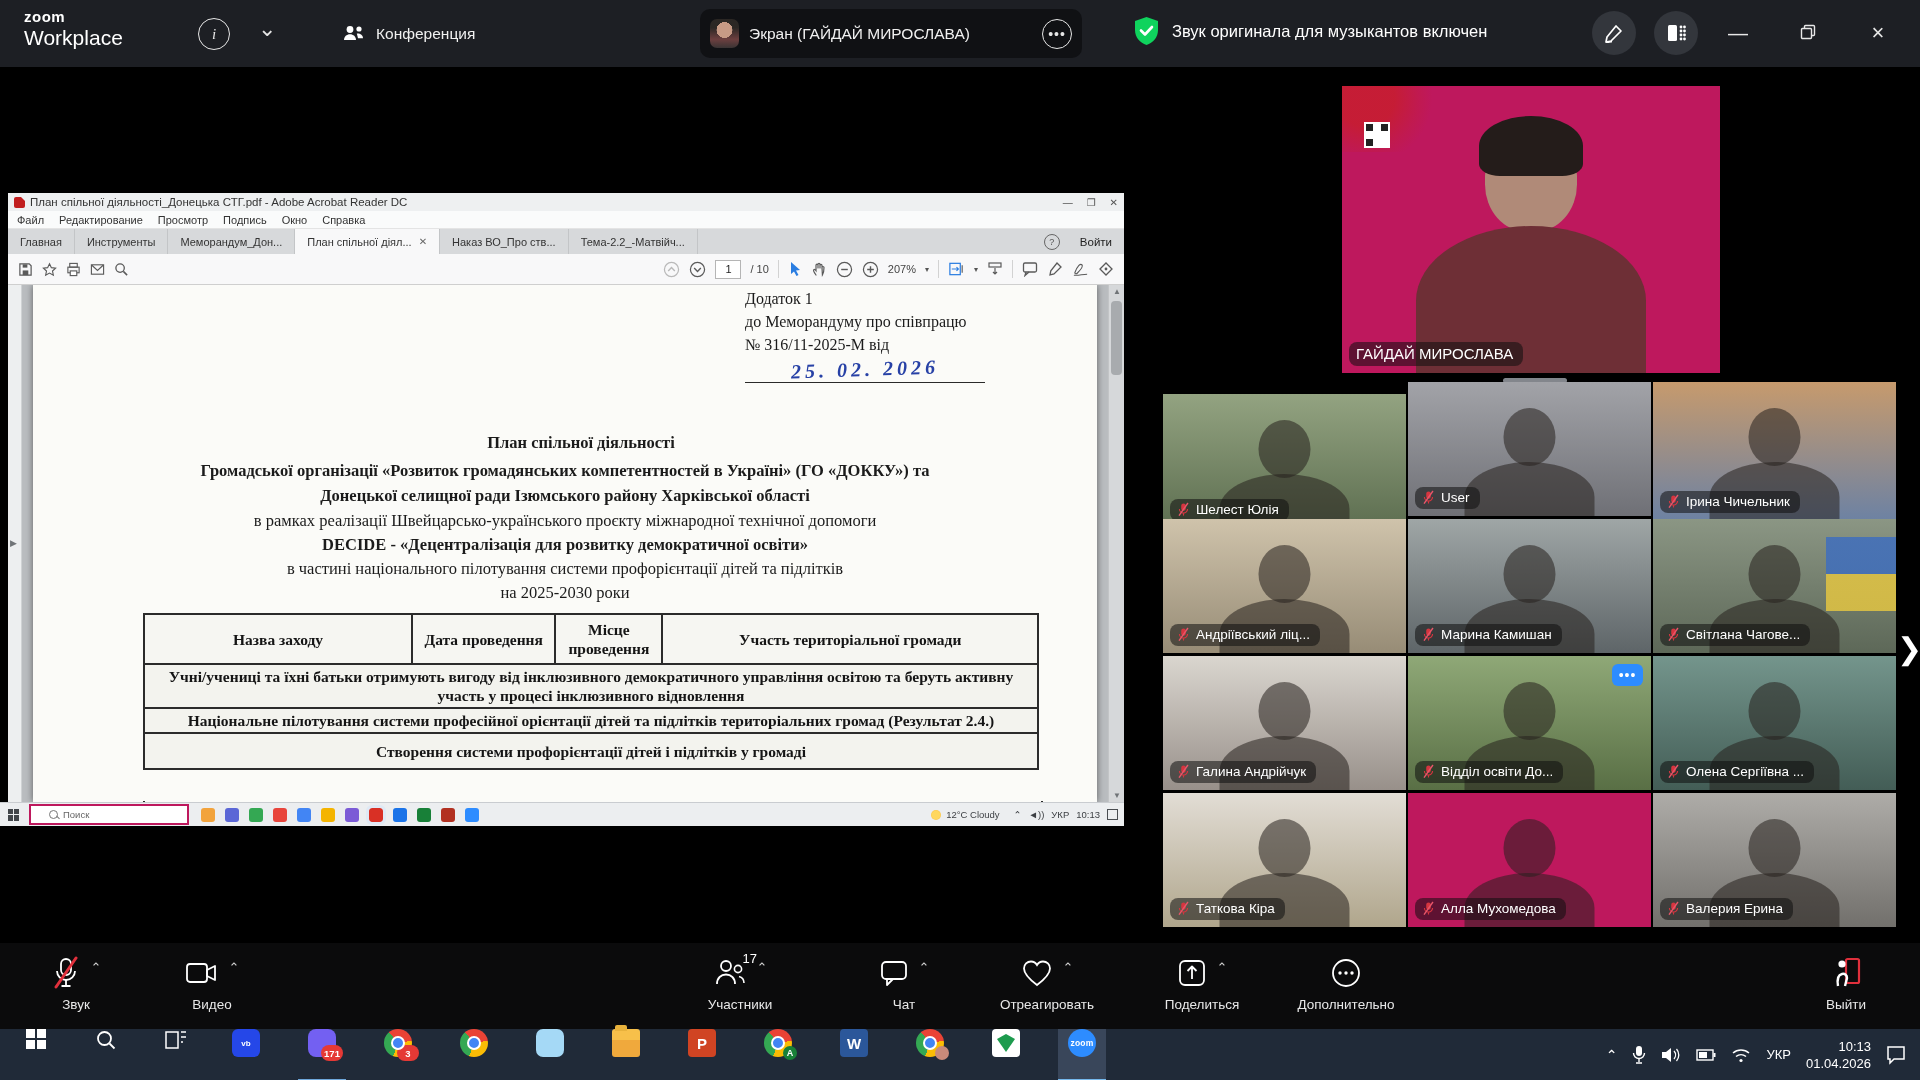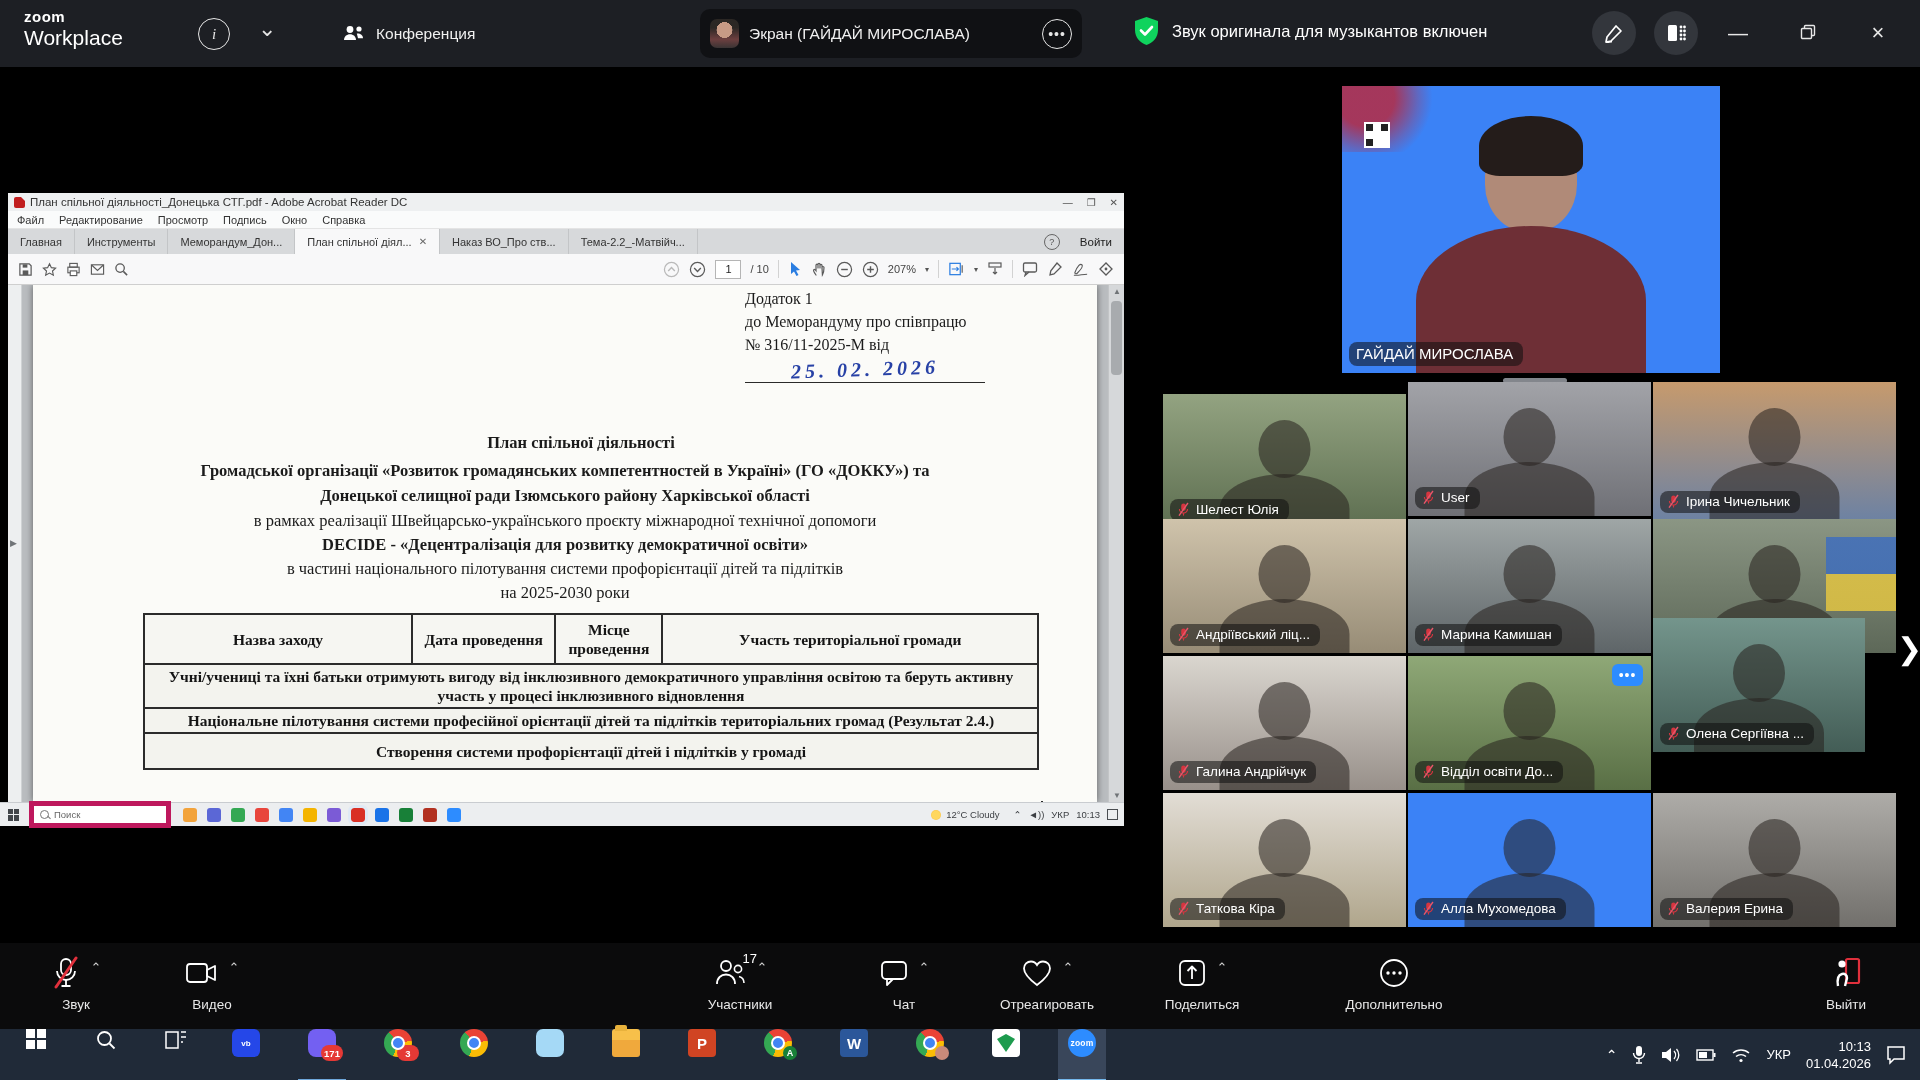--- a/index.html
+++ b/index.html
@@ -95,7 +95,7 @@
   .notif-sq{width:9px;height:9px;border:1.2px solid #4a4e52;}
 
   
-  .tile{position:absolute;overflow:hidden;background:#3b82f6;}
+  .tile{position:absolute;overflow:hidden;background:#be185d;}
   .sil{position:absolute;left:50%;transform:translateX(-50%);}
   .sil .head{position:absolute;left:50%;transform:translateX(-50%);border-radius:50%;background:rgba(38,32,30,.55);}
   .sil .body{position:absolute;left:50%;transform:translateX(-50%);border-radius:50% 50% 0 0;background:rgba(38,32,30,.55);}

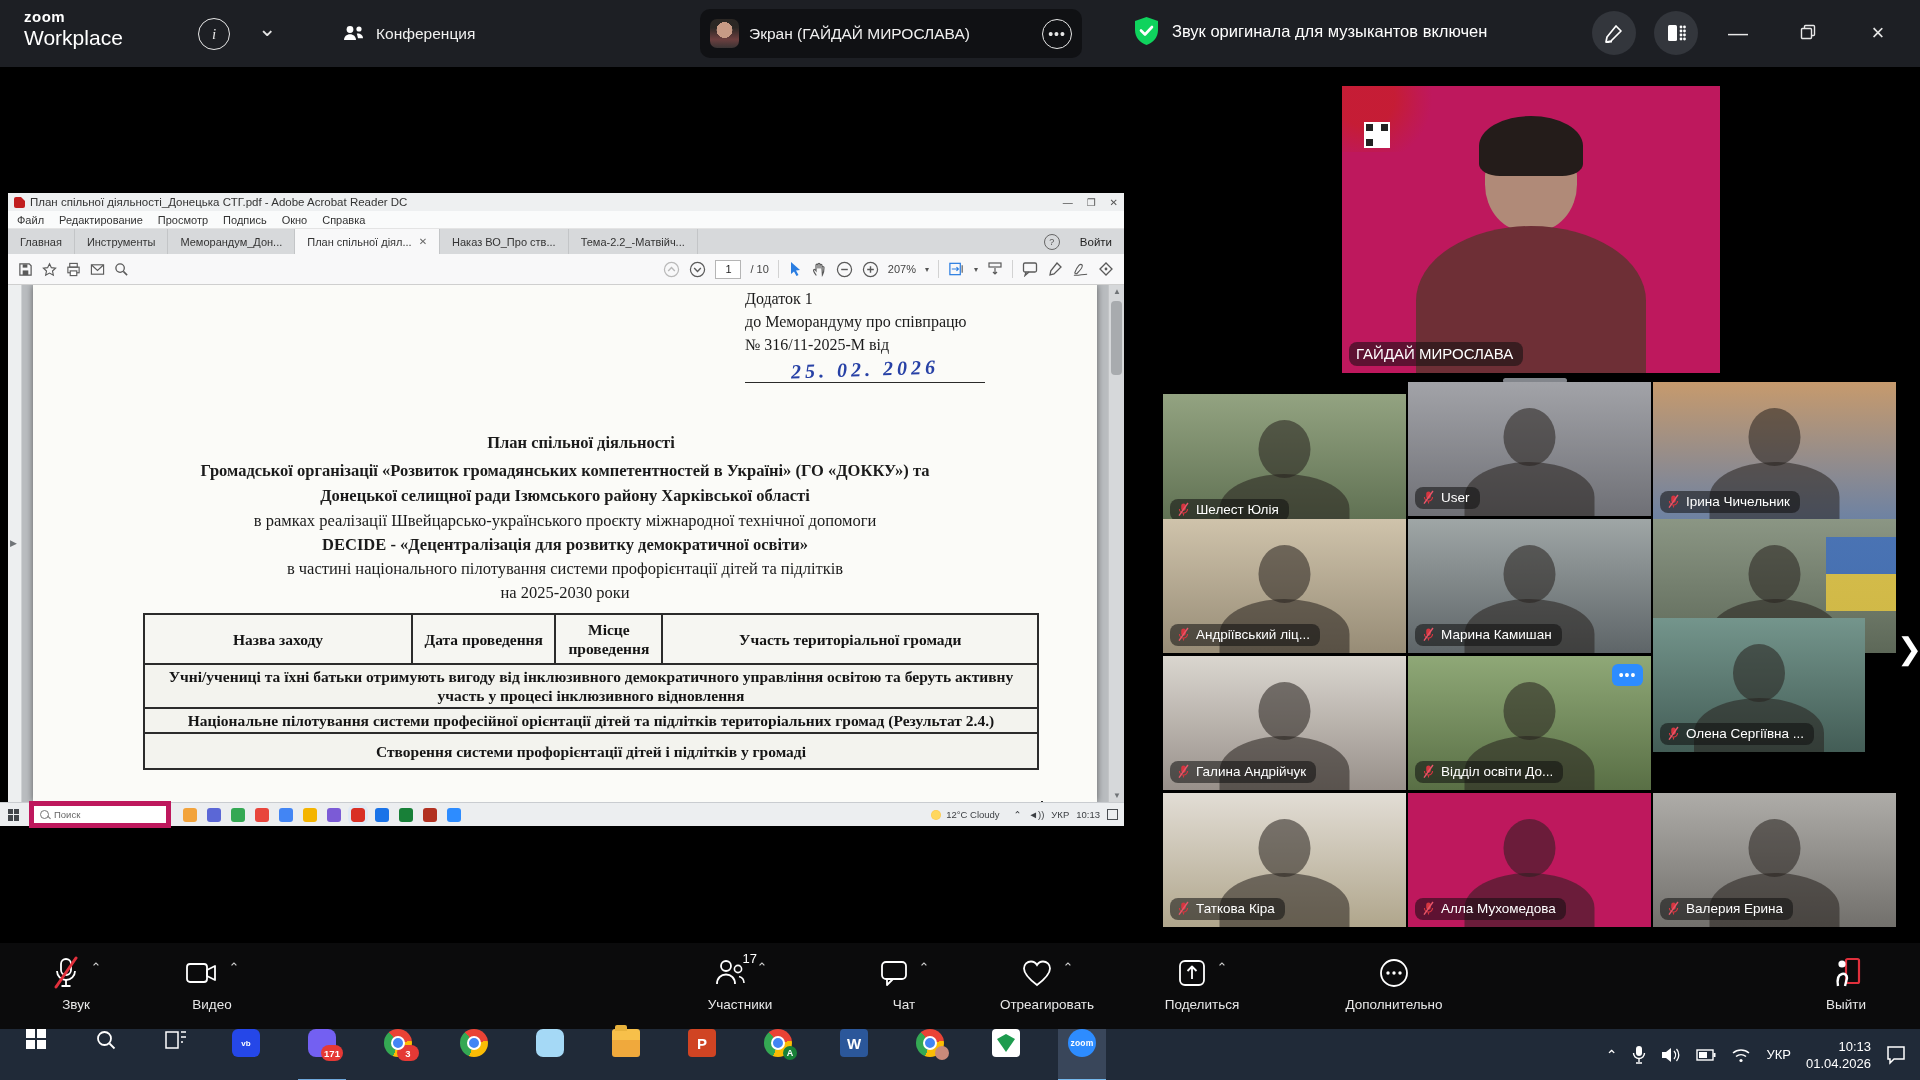--- a/index.html
+++ b/index.html
@@ -570,7 +570,7 @@
     </div>
   <div class="more-btn">•••</div>
       </div>
-      <div class="tile" style="left: 1653px; top: 618px; width: 212px; height: 134px; background: linear-gradient(rgb(116, 149, 140) 0%, rgb(67, 93, 86) 100%);">
+      <div class="tile" style="left: 1653px; top: 656px; width: 243px; height: 134px; background: linear-gradient(rgb(116, 149, 140) 0%, rgb(67, 93, 86) 100%);">
     <div class="sil" style="width:100%;height:100%;">
       <div class="head" style="width:52px;height:58px;top:26px;"></div>
       <div class="body" style="width:130px;height:70px;top:80px;"></div>

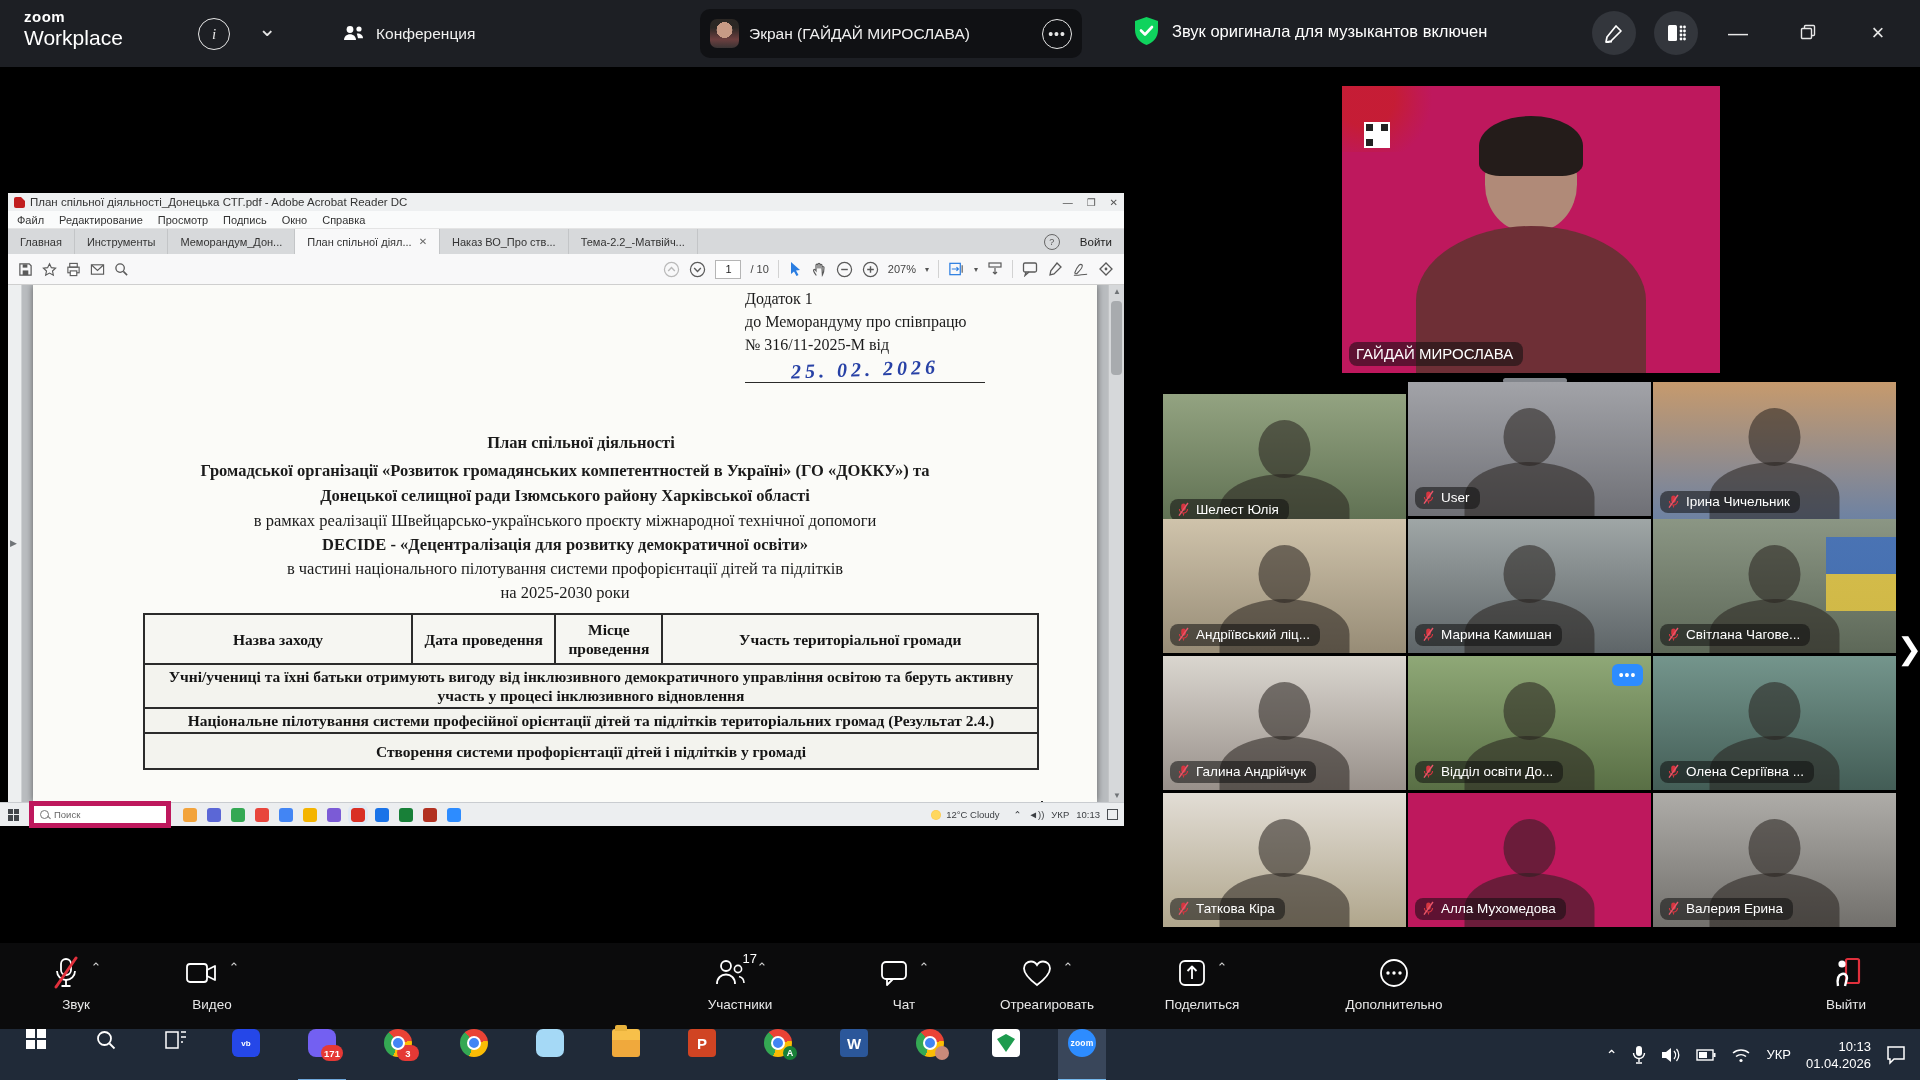--- a/index.html
+++ b/index.html
@@ -82,7 +82,7 @@
     display:flex;align-items:center;font-size:9.5px;color:#3c3f43;}
   .wstart{width:12px;height:12px;margin:0 9px 0 8px;display:grid;grid-template-columns:5px 5px;grid-gap:1.4px;}
   .wstart i{background:#41454a;}
-  #share-search{width:120px;height:17px;background:#fff;border:5px solid #be185d;display:flex;align-items:center;gap:5px;padding:0 6px;color:#666;}
+  #share-search{width:120px;height:17px;background:#fff;border:2px solid #be185d;display:flex;align-items:center;gap:5px;padding:0 18px;color:#666;}
   #share-search .mg{width:7px;height:7px;border:1.3px solid #777;border-radius:50%;position:relative;}
   #share-search .mg::after{content:"";position:absolute;left:6px;top:6px;width:4px;height:1.3px;background:#777;transform:rotate(45deg);}
   #share-pins{display:flex;gap:10px;margin-left:12px;align-items:center;height:100%;}

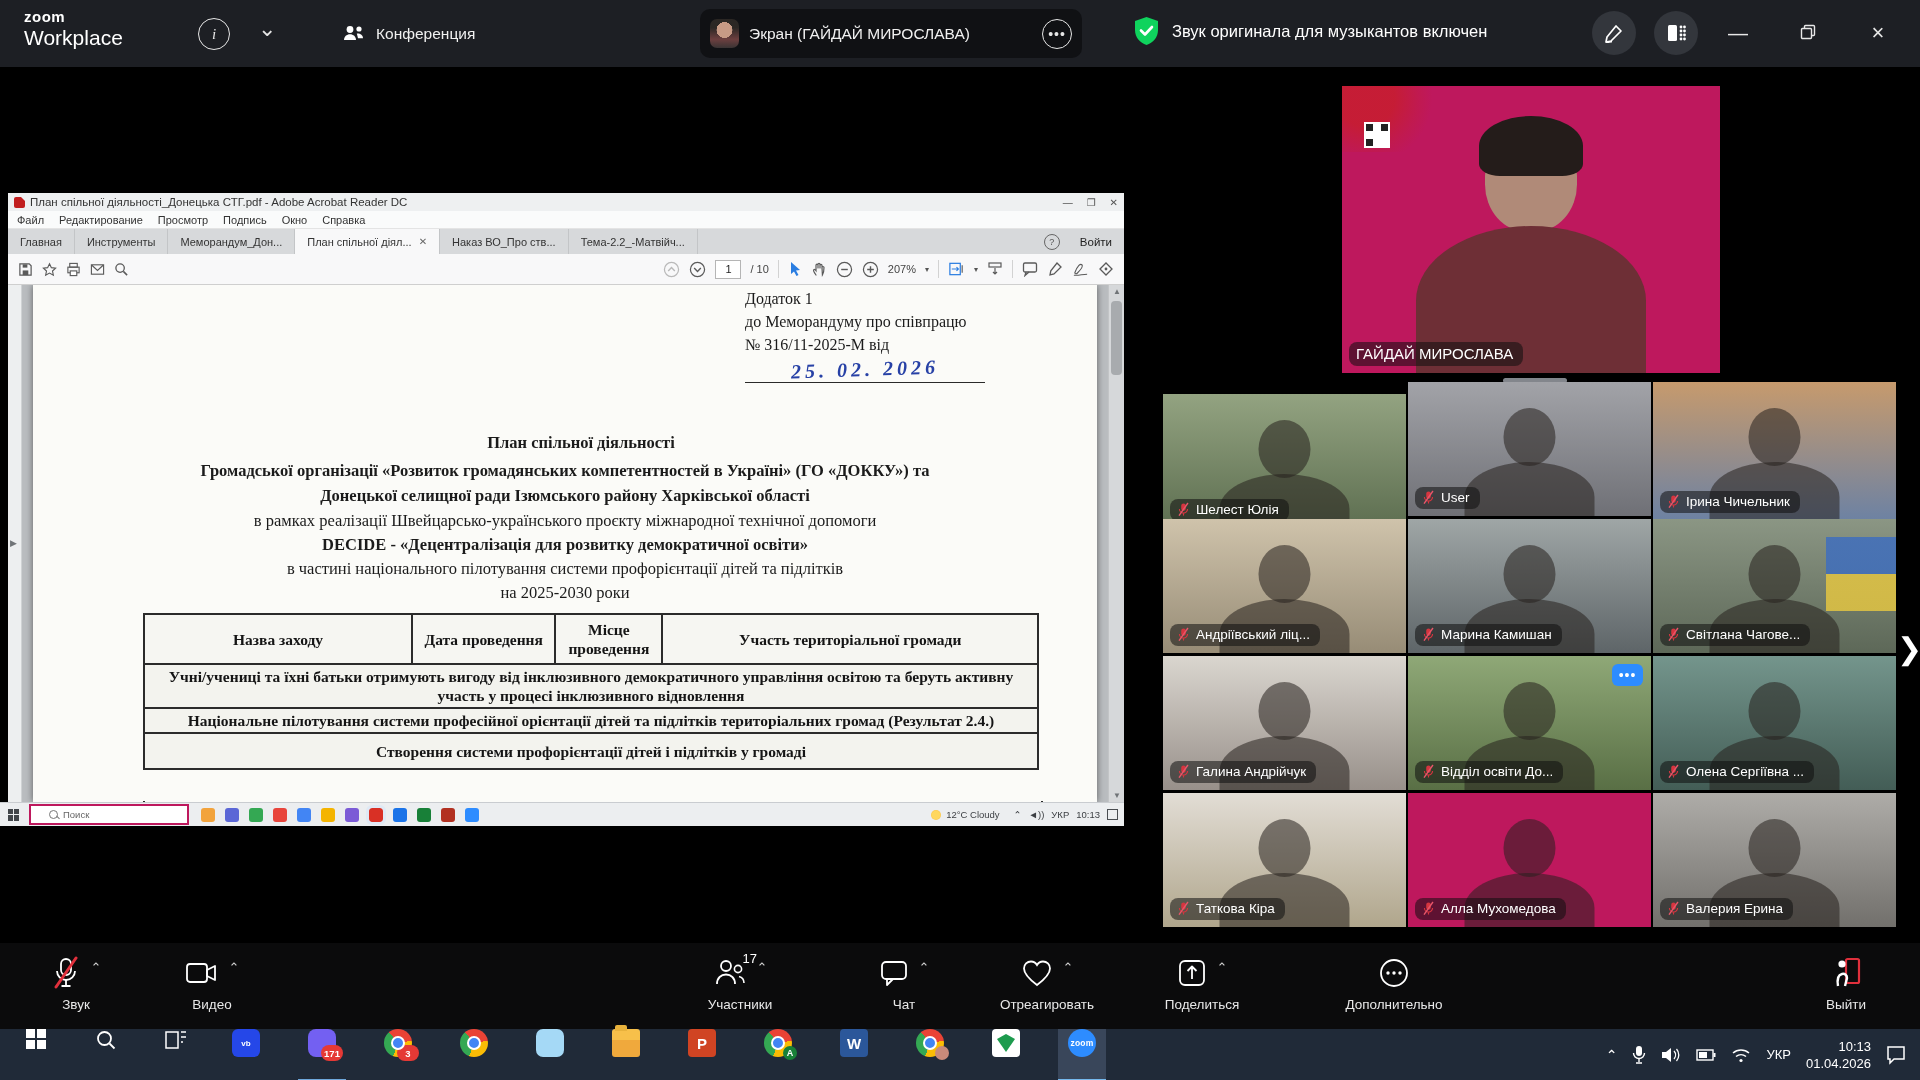--- a/index.html
+++ b/index.html
@@ -704,7 +704,7 @@
       <div class="lbl">Поделиться</div>
     </div>
 
-    <div class="ctl" style="left:1324px;width:140px;">
+    <div class="ctl" style="left:1276px;width:140px;">
       <div class="irow">
         <svg width="32" height="32" viewBox="0 0 32 32">
           <circle cx="16" cy="16" r="13" fill="none" stroke="#fff" stroke-width="1.8"></circle>

